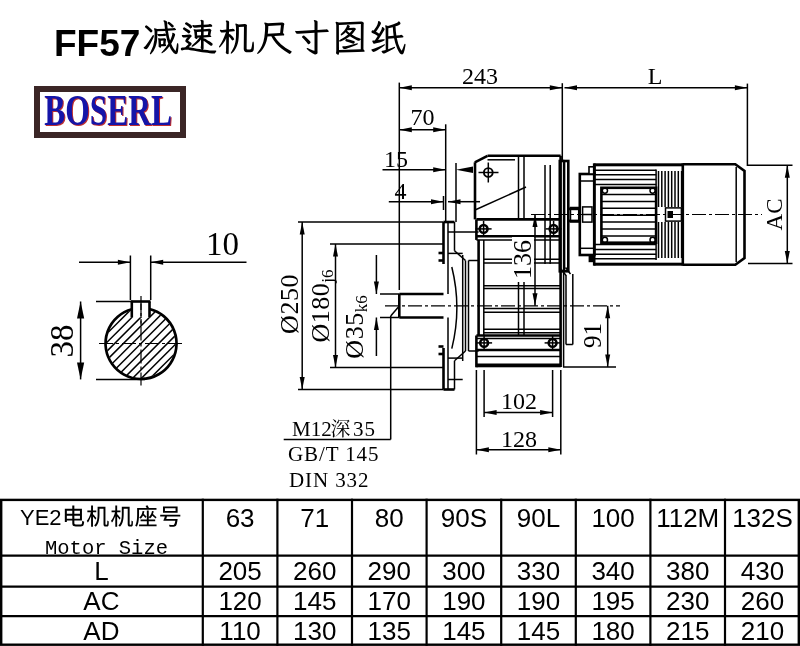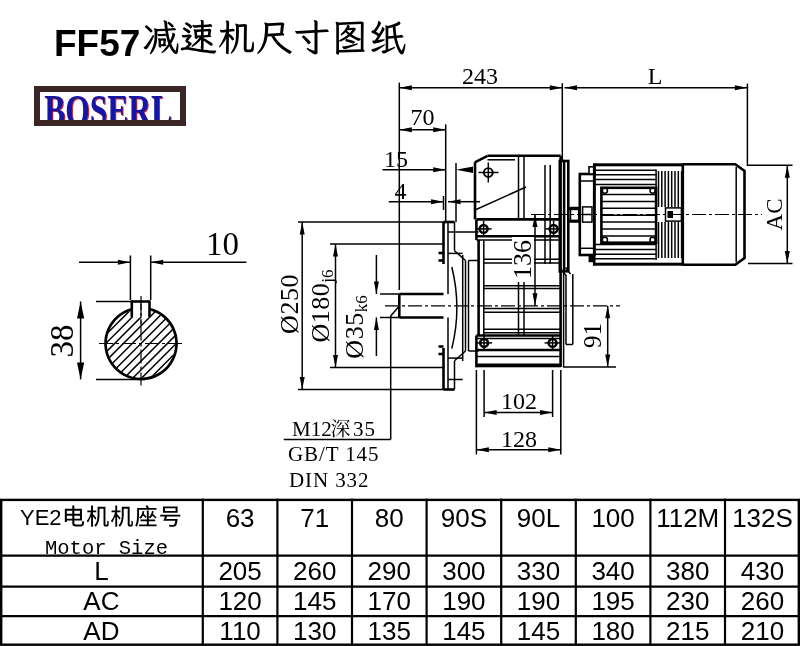--- a/index.html
+++ b/index.html
@@ -277,7 +277,7 @@
     <path transform="translate(277.0,32.8) scale(0.037500,-0.037500)" d="M501 473Q455 508 429 537L437 547L566 553Q547 520 501 473ZM232 249Q244 249 273 258Q395 303 506 391Q563 349 641.5 308.5Q720 268 735 268Q751 268 771.5 282.0Q792 296 792 308Q792 322 774 327Q636 376 554 434Q614 492 647 552Q649 554 656.0 560.0Q663 566 663 576Q663 614 608 614L481 607Q501 631 501 648Q501 671 462 686Q449 691 440 691Q426 691 426 675Q425 644 383 581Q350 535 317.5 499.5Q285 464 271.5 452.5Q258 441 258 428Q258 411 273 411Q285 411 320.5 435.5Q356 460 390 494Q425 457 456 432Q382 365 242 292Q215 279 215.0 264.0Q215 249 232 249ZM365 45Q397 45 627 134Q664 148 691.5 160.0Q719 172 719 187Q719 201 699 201Q689 201 676 197Q397 120 333 120Q323 120 317 121Q300 121 300 107Q300 99 309.0 84.5Q318 70 332.5 57.5Q347 45 365 45ZM601 188Q614 188 621.5 198.5Q629 209 631.0 219.5Q633 230 633 234Q633 251 612.0 258.5Q591 266 561.0 275.0Q531 284 500.5 293.0Q470 302 445.0 308.0Q420 314 412 314Q395 314 388.0 297.0Q381 280 381 274Q381 256 408 249Q507 221 575 195Q595 188 601 188ZM213 23 210 687 797 715 794 40ZM191 -103Q213 -103 213 -71V-44Q865 -29 882.0 -27.0Q899 -25 899 -8Q899 5 865 41Q869 719 872.5 723.5Q876 728 876.0 739.0Q876 750 859.0 764.5Q842 779 808 779L211 752Q154 772 140 772Q121 772 121 759Q121 755 124 749Q140 712 140 682L141 26Q141 -12 137.5 -29.5Q134 -47 134 -59Q134 -73 150.5 -88.0Q167 -103 191 -103Z" fill="#000"></path>
     <path transform="translate(314.8,32.8) scale(0.037500,-0.037500)" d="M520 390 521 600Q586 614 640 630Q648 506 662 402ZM887 -96Q939 -96 969 93Q979 153 979 168Q979 188 964 188Q951 188 940 156Q909 66 893.5 35.5Q878 5 878 3L864 20Q850 37 830 78Q778 179 746 342L897 354Q925 356 925.0 374.0Q925 392 900.0 410.5Q875 429 866.0 429.0Q857 429 843.0 423.5Q829 418 811 416L735 409Q718 516 713 654Q772 675 808.5 691.0Q845 707 845 721Q845 745 827.5 767.0Q810 789 801 789Q790 789 783.5 775.0Q777 761 755 749Q646 696 511 661Q465 681 453 681Q436 681 436 666Q436 660 442.0 642.0Q448 624 448 597L451 20Q387 1 363.0 -1.5Q339 -4 339 -15Q339 -23 350.5 -37.0Q362 -51 375.5 -63.0Q389 -75 399 -75Q408 -75 433 -66Q526 -29 614.5 25.0Q703 79 703 97Q703 109 689 109Q679 109 639.5 91.0Q600 73 517 44L519 321L674 335Q701 194 754.0 66.5Q807 -61 849 -84Q870 -96 887 -96ZM124 -34Q151 -32 292.5 53.5Q434 139 434 165Q434 174 423 174Q411 174 360 150Q286 115 133 55Q106 46 86.5 44.0Q67 42 67 33Q68 23 77.5 7.0Q87 -9 101.0 -21.5Q115 -34 124 -34ZM145 189Q159 189 224.0 205.5Q289 222 359.5 248.5Q430 275 430 294Q430 308 405 308Q391 308 370 305Q338 299 249 285Q332 408 419 559Q423 568 423 576Q422 602 382 625Q368 634 361 634Q349 634 348.0 616.5Q347 599 345 590Q338 562 276 457Q248 476 192 506Q311 676 325 736Q325 761 284 786Q269 795 262 795Q248 795 248 778Q248 747 230.5 702.0Q213 657 131 538Q115 545 102 545Q85 545 77.5 528.0Q70 511 70 502Q70 487 93 477Q167 445 238 395L232 386Q198 328 160 272H150L107 274Q94 274 92 260Q92 235 123 198Q132 189 145 189Z" fill="#000"></path>
   </svg>
-<div style="position:absolute;left:34px;top:86px;width:152px;height:40px;border:6px solid #3b2626;box-sizing:border-box;background:#fff;overflow:hidden">
+<div style="position:absolute;left:34px;top:86px;width:152px;height:52px;border:6px solid #3b2626;box-sizing:border-box;background:#fff;overflow:hidden">
     <div style="font-family:'Liberation Serif';font-size:45px;font-weight:bold;color:#1515a8;line-height:37px;text-shadow:1.6px 1.4px 0 #c03030;transform:scale(0.70,1);transform-origin:0 0;white-space:nowrap;padding-left:6px">BOSERL</div>
   </div>
 <svg width="800" height="148" viewBox="0 498 800 148" style="position:absolute;left:0;top:498px">

